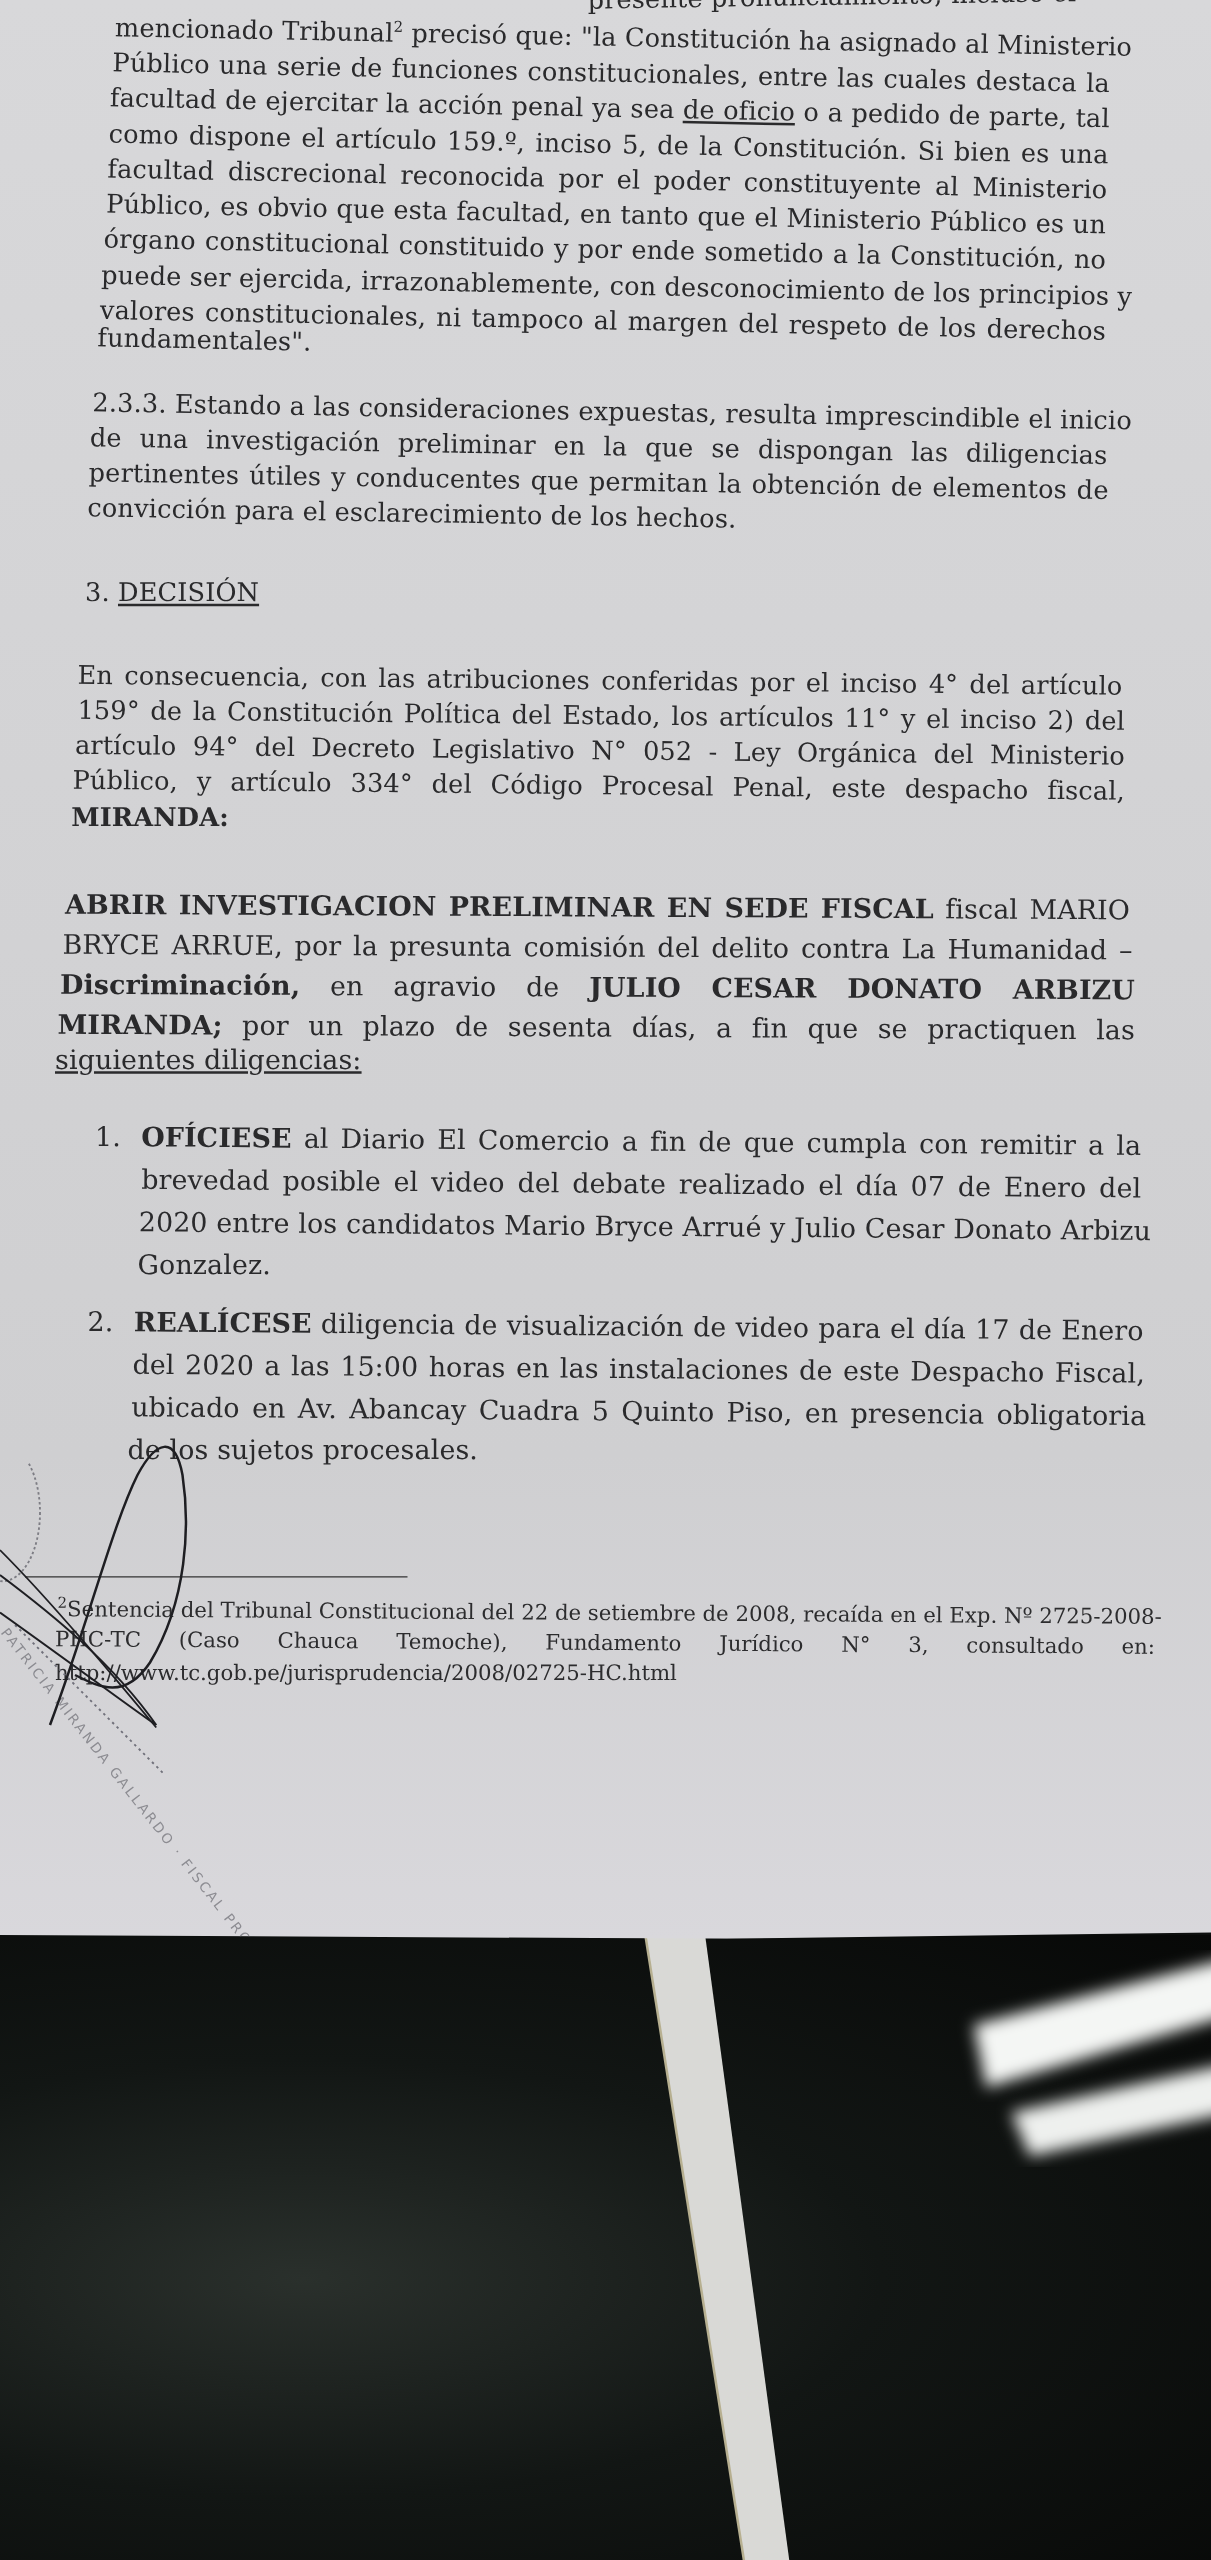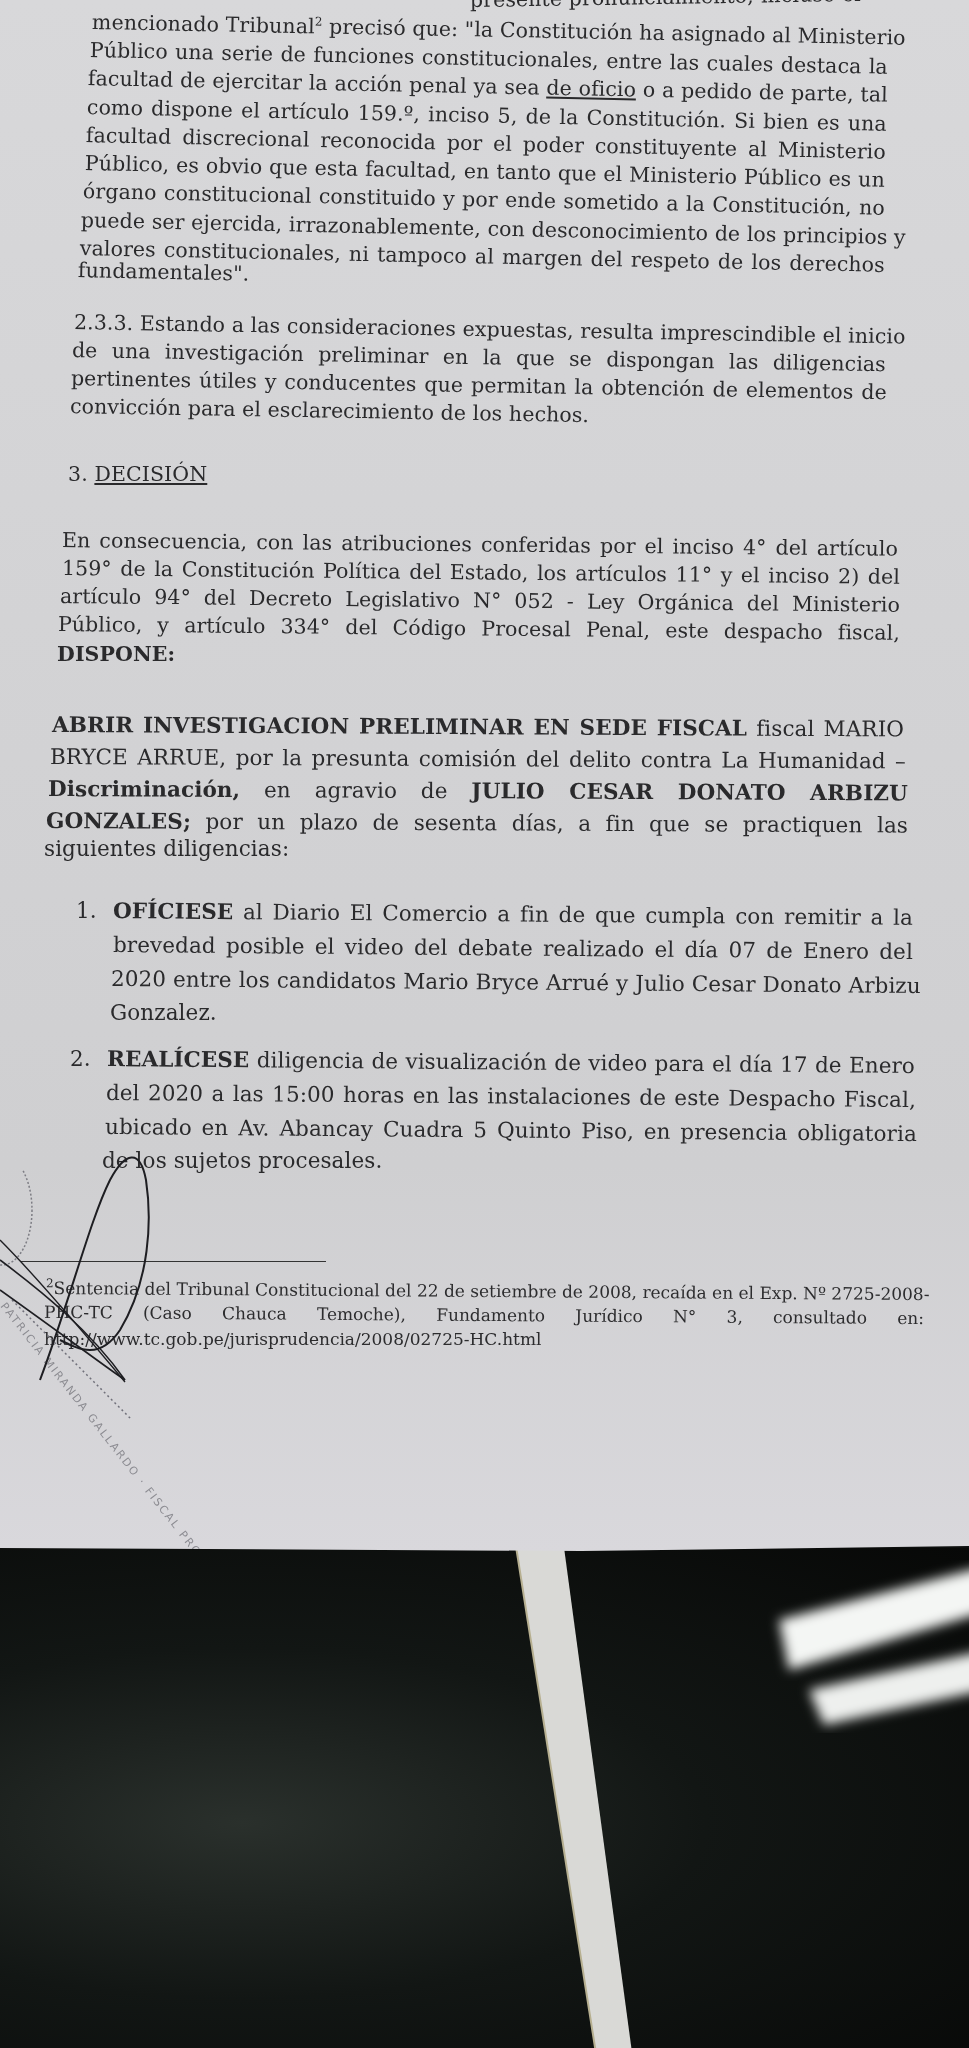--- a/index.html
+++ b/index.html
@@ -193,7 +193,7 @@
       <span>Público, y artículo 334° del Código Procesal Penal, este despacho fiscal,</span>
     </div>
     <div class="line b" style="left:57px; top:642px;">
-      <span>DISPONE:</span>
+      <span>MIRANDA:</span>
     </div>
   </div>
 

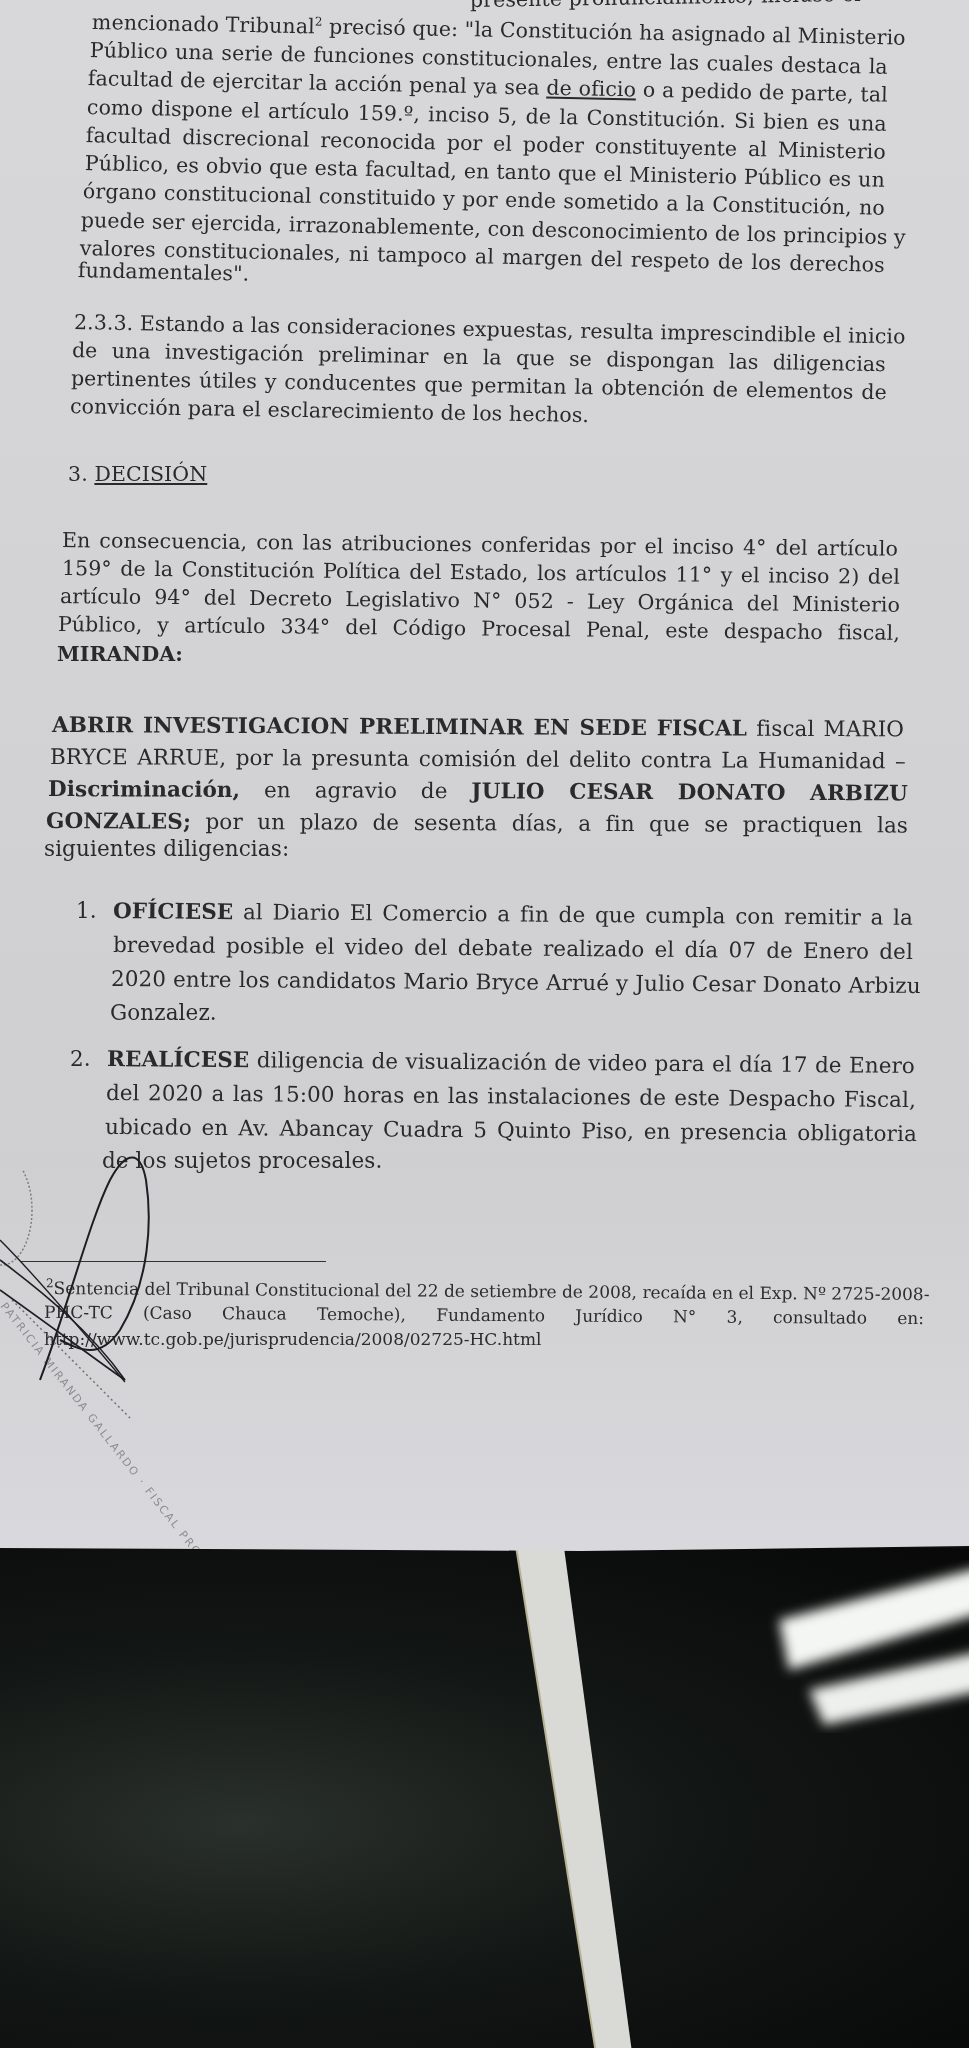--- a/index.html
+++ b/index.html
@@ -208,7 +208,7 @@
       <span class="b">Discriminación,</span><span> en agravio de </span><span class="b">JULIO CESAR DONATO ARBIZU</span>
     </div>
     <div class="line" style="left:46px; top:808px; width:862px; font-size:21.5px; transform: rotate(0.3deg); text-align:justify; text-align-last:justify;">
-      <span class="b">GONZALES;</span><span> por un plazo de sesenta días, a fin que se practiquen las</span>
+      <span class="b">MIRANDA;</span><span> por un plazo de sesenta días, a fin que se practiquen las</span>
     </div>
     <div class="line" style="left:44px; top:836px; font-size:21.5px;">
       <span>siguientes diligencias:</span>

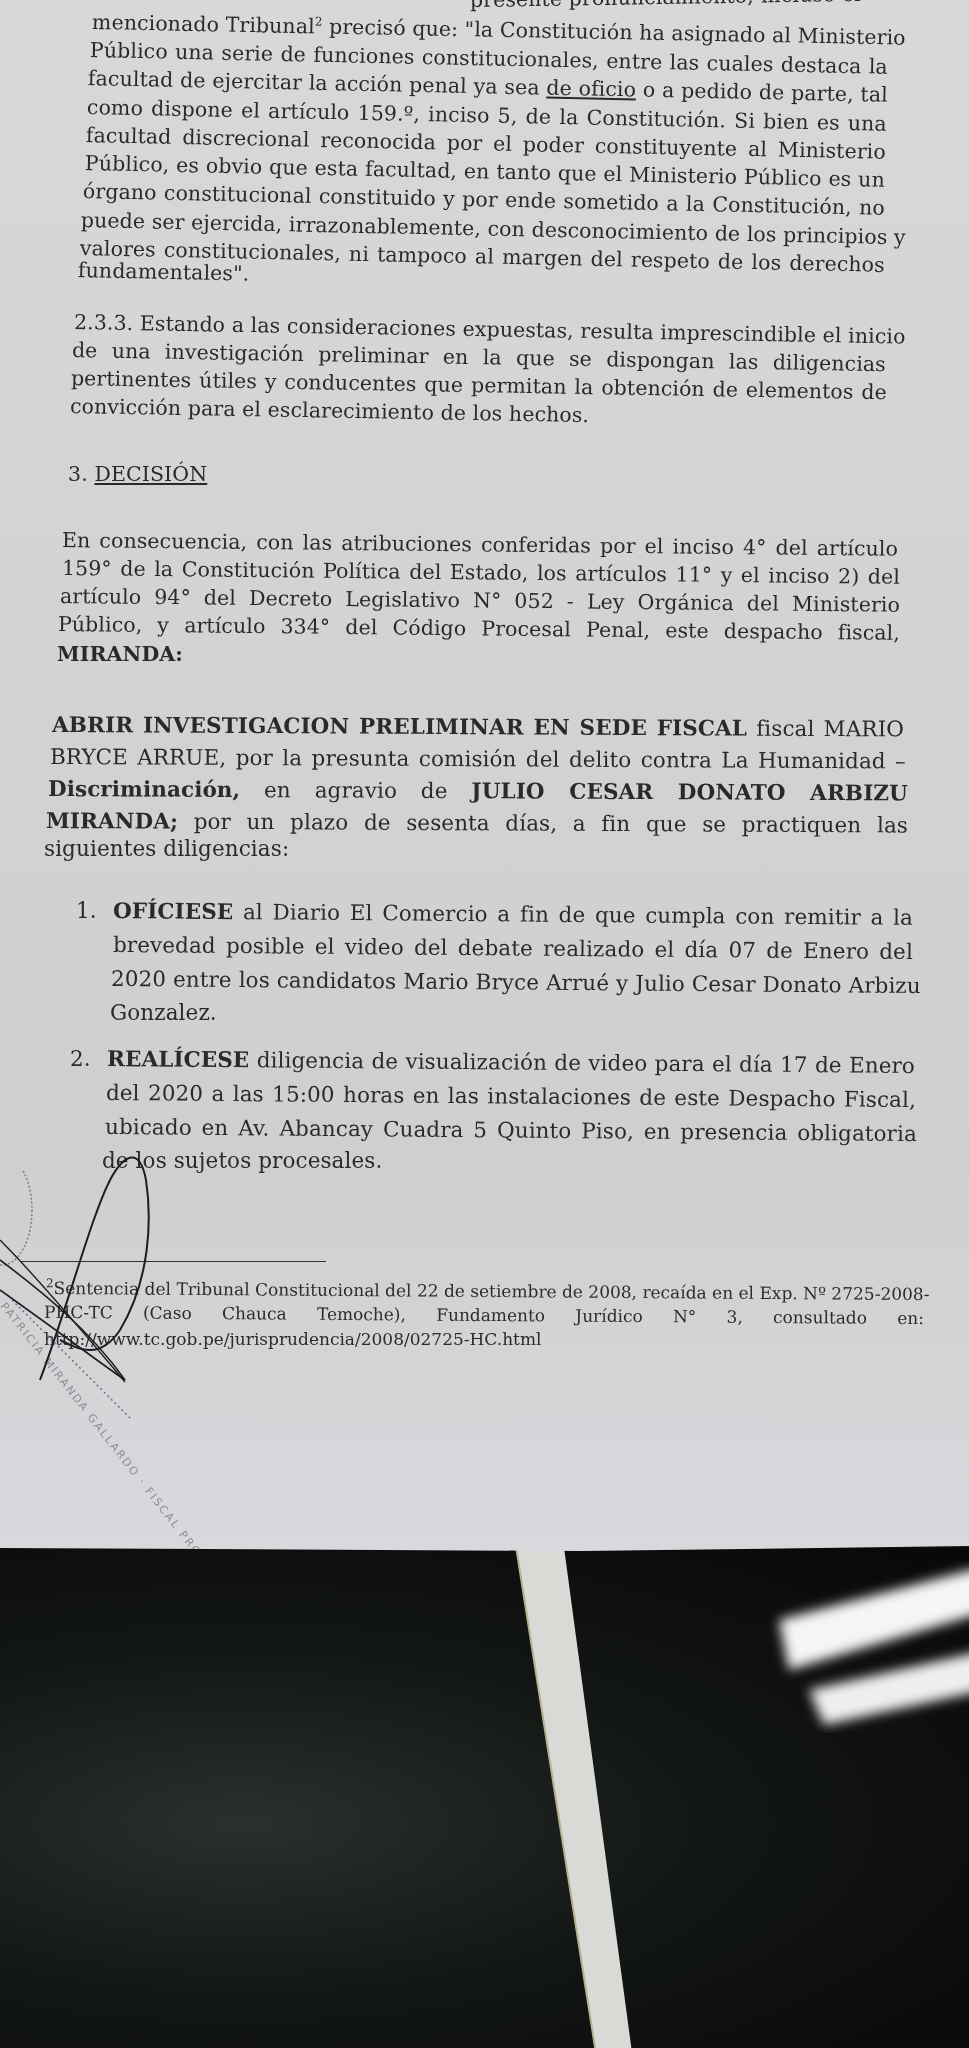--- a/index.html
+++ b/index.html
@@ -210,7 +210,7 @@
     <div class="line" style="left:46px; top:808px; width:862px; font-size:21.5px; transform: rotate(0.3deg); text-align:justify; text-align-last:justify;">
       <span class="b">MIRANDA;</span><span> por un plazo de sesenta días, a fin que se practiquen las</span>
     </div>
-    <div class="line" style="left:44px; top:836px; font-size:21.5px;">
+    <div class="line" style="left:44px; top:836px; font-size:21.5px;text-decoration:underline;">
       <span>siguientes diligencias:</span>
     </div>
   </div>

